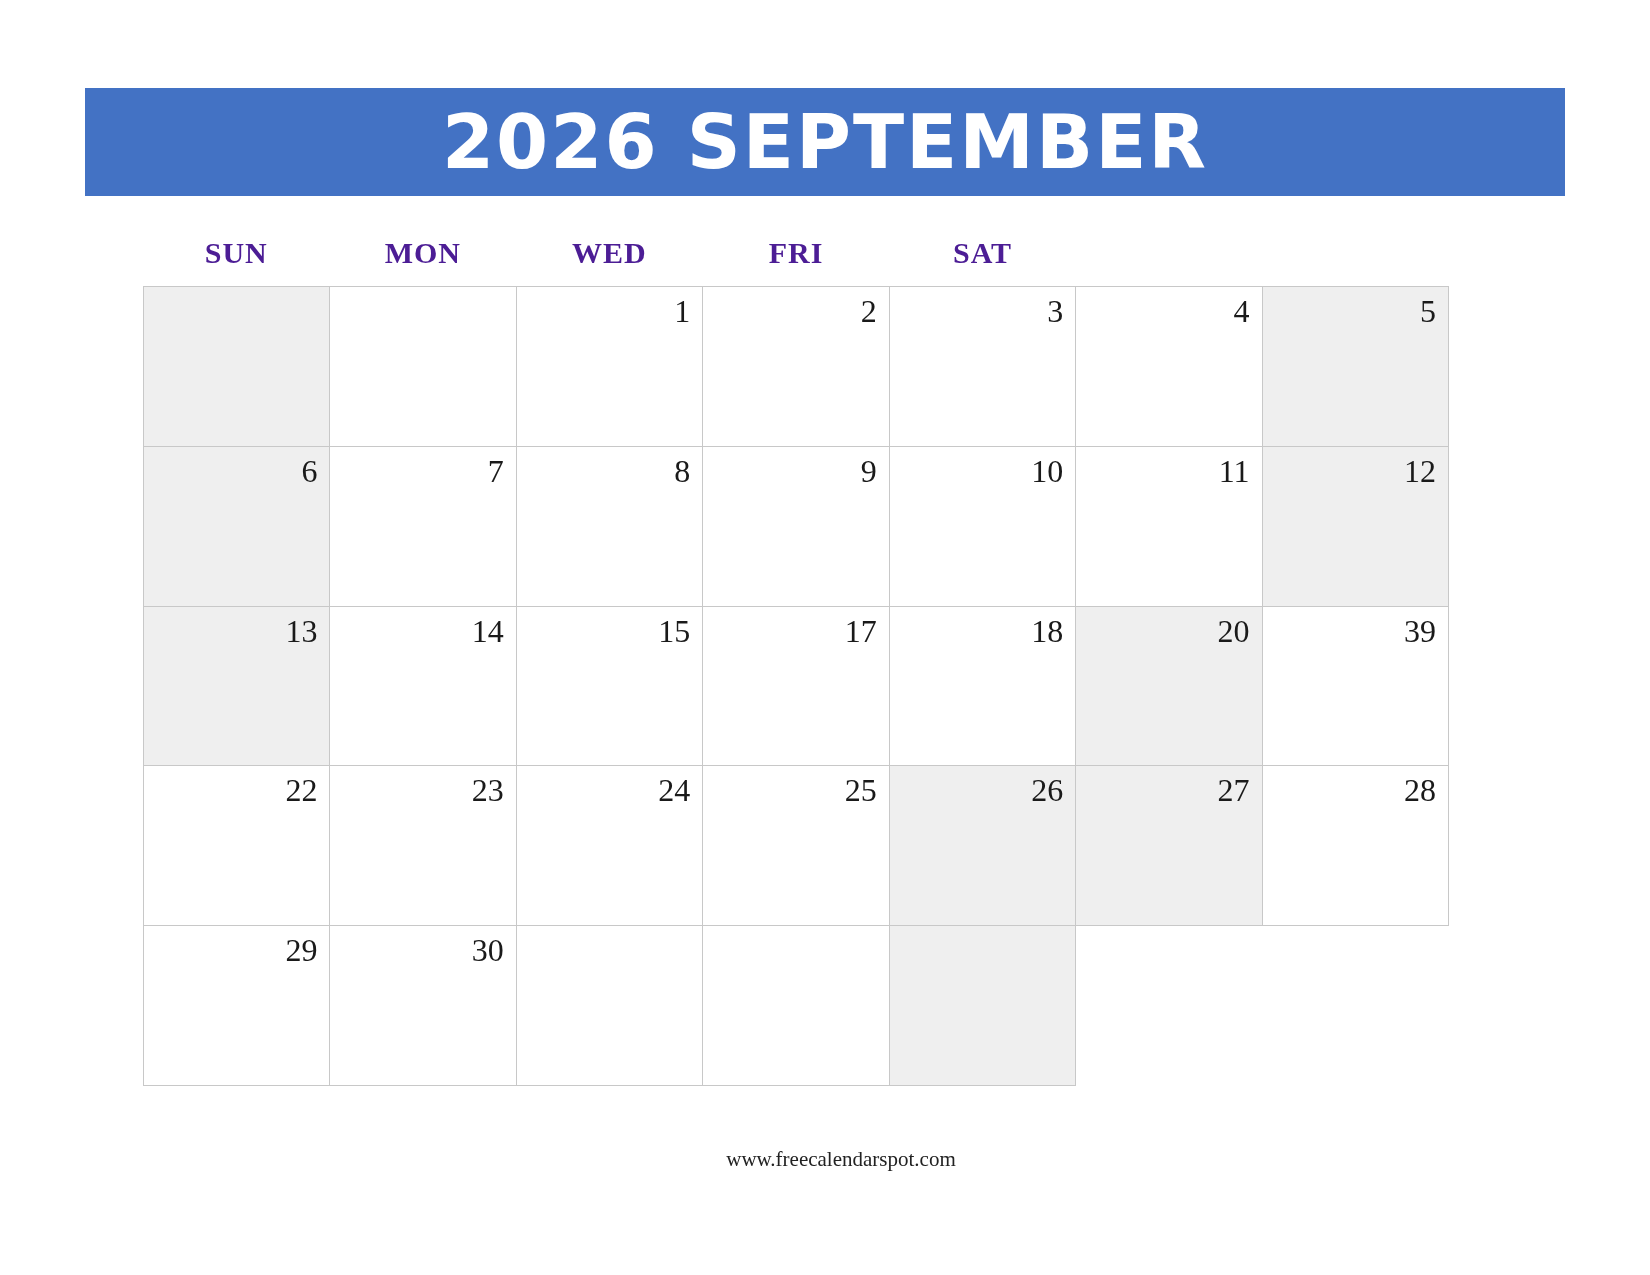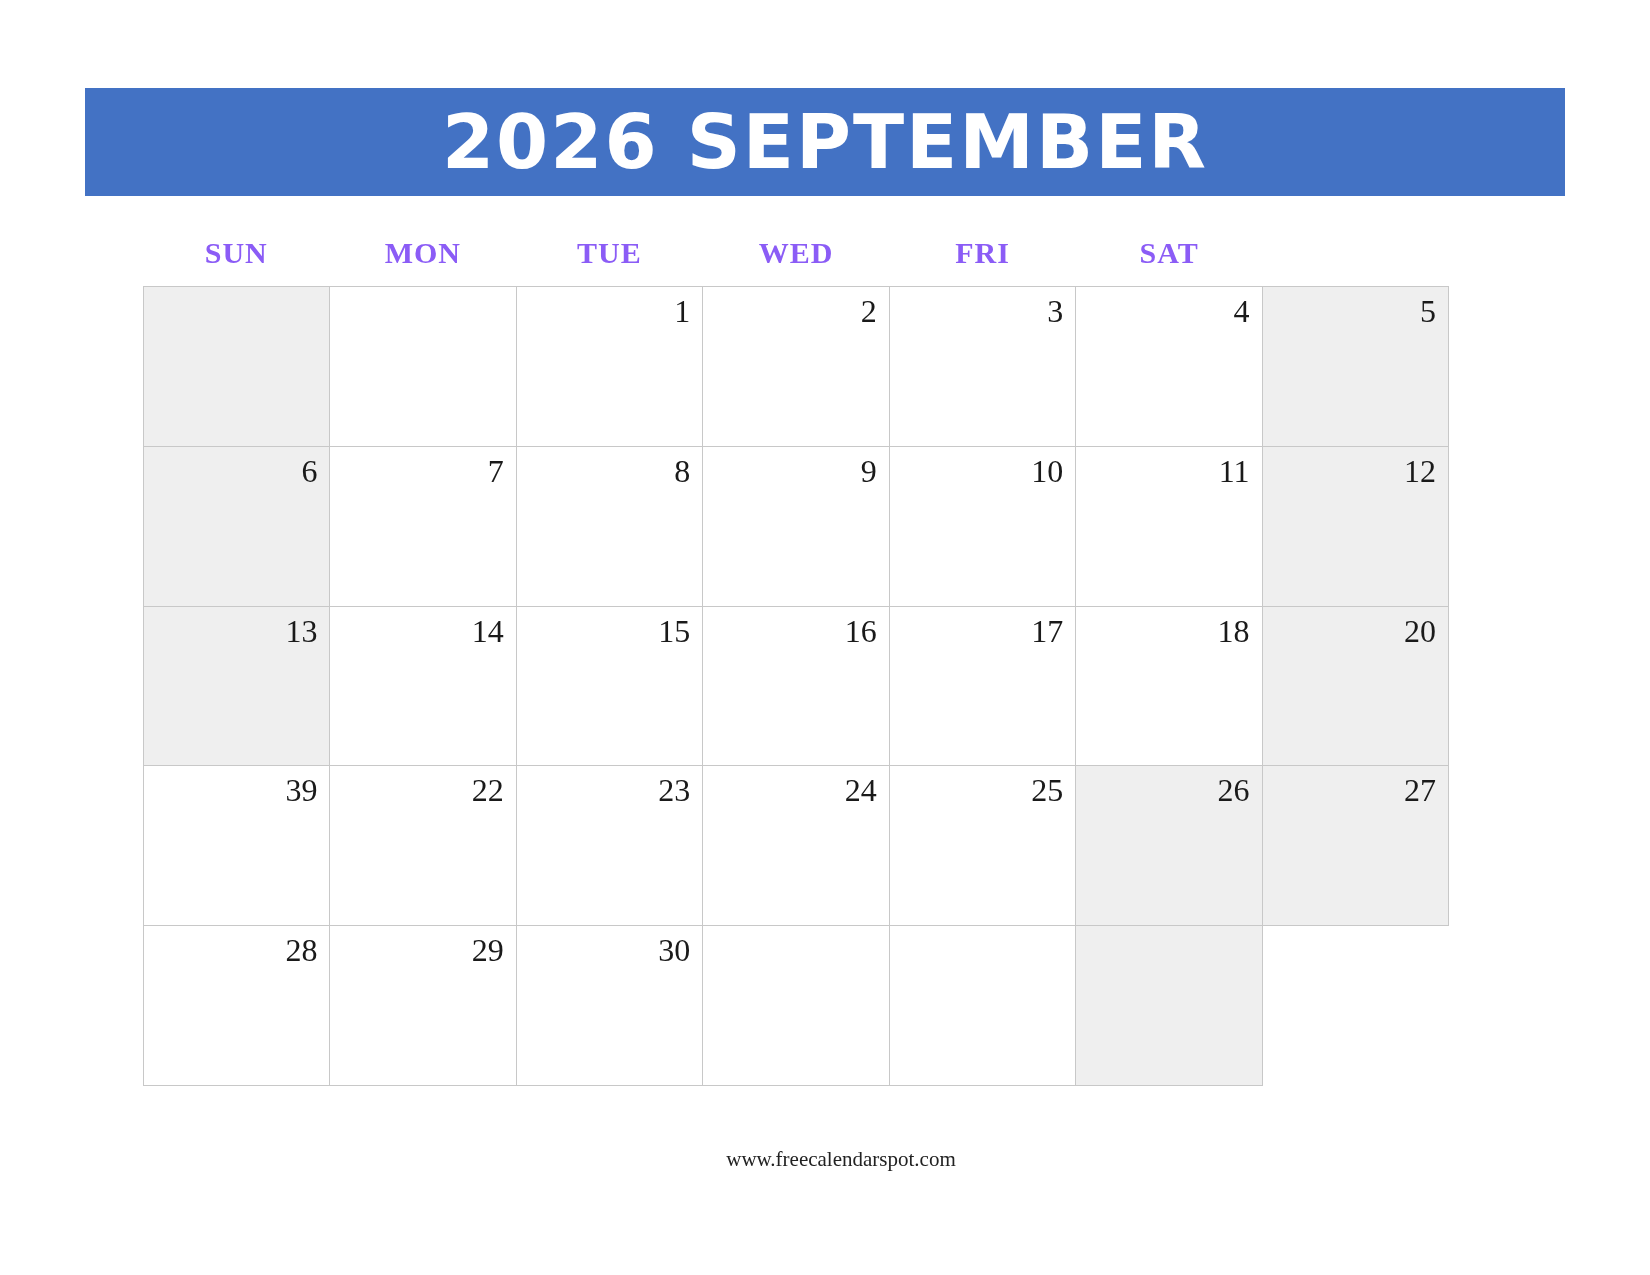--- a/index.html
+++ b/index.html
@@ -63,7 +63,7 @@
     font-family: "Liberation Serif", serif;
     font-weight: bold;
     font-size: 30px;
-    color: #8b5cf6;
+    color: #4c1d95;
     letter-spacing: 1px;
   }
 

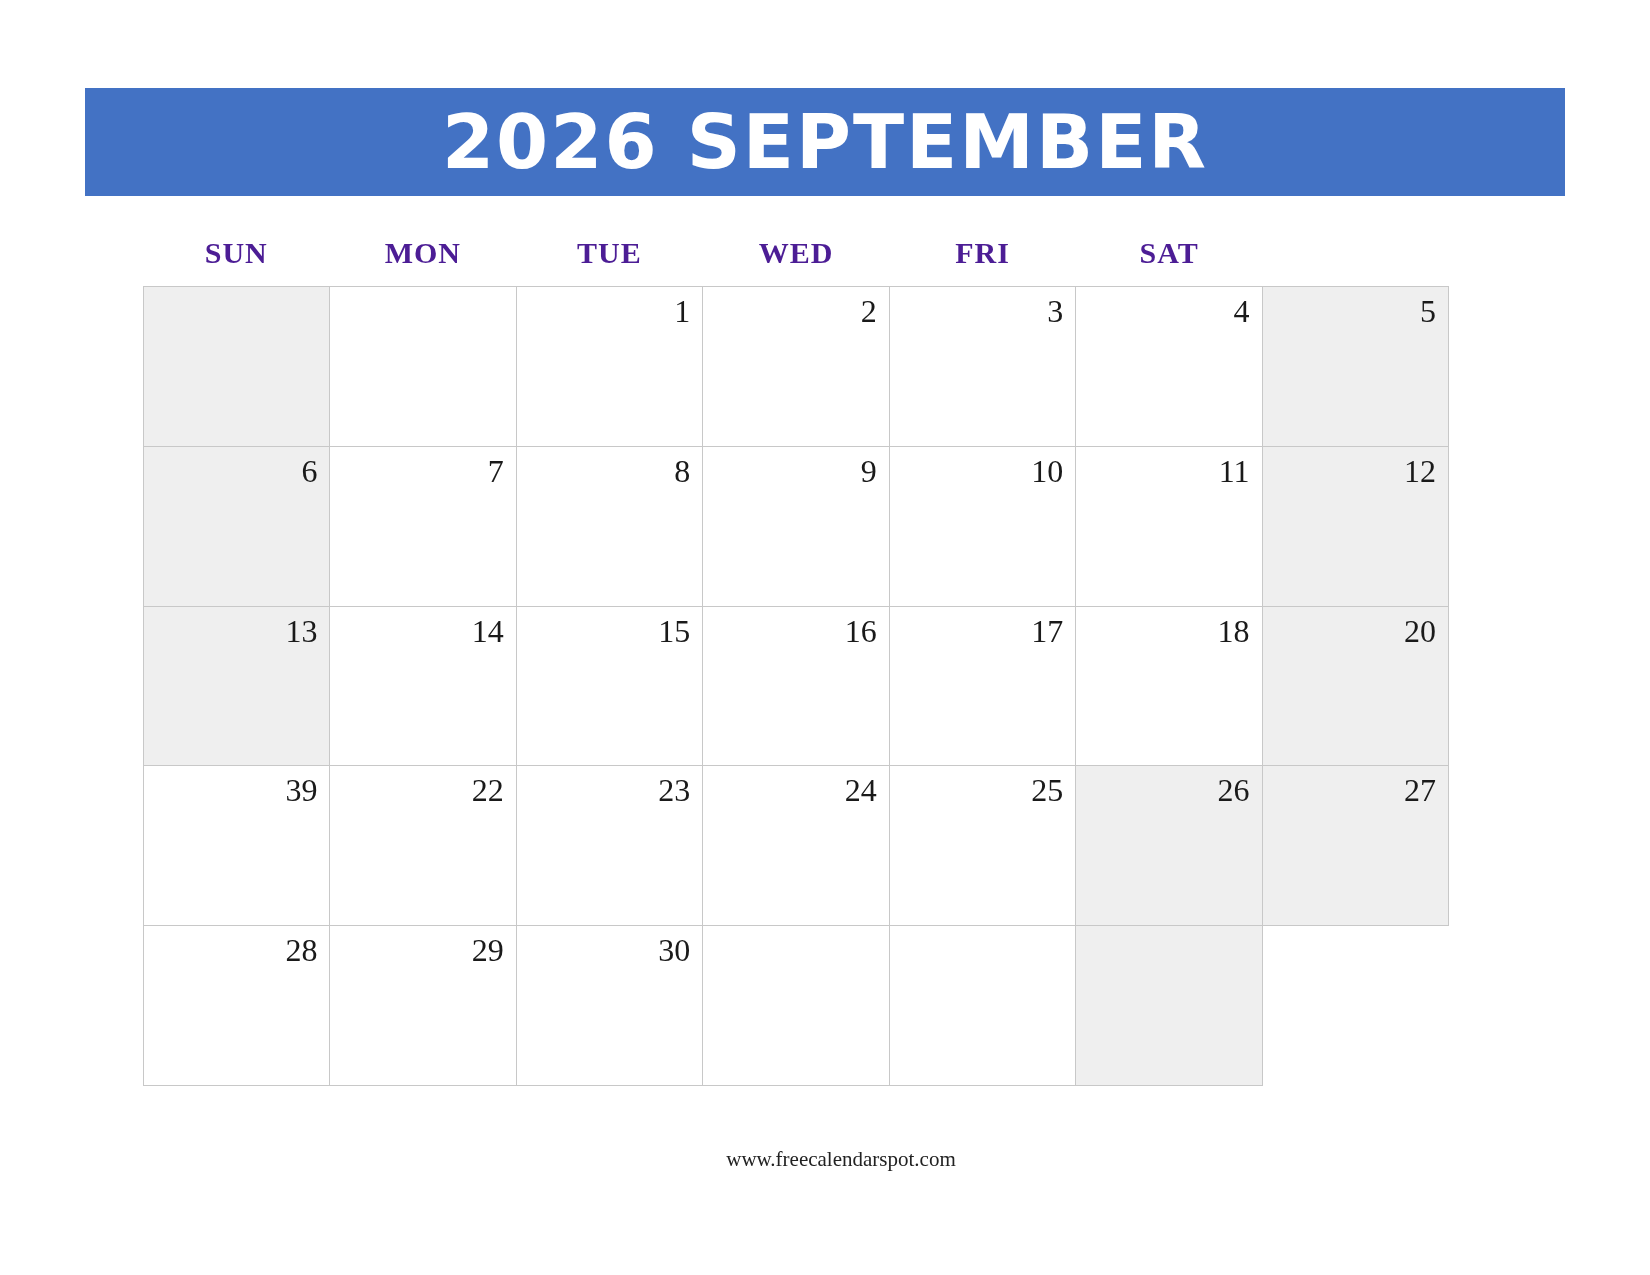--- a/index.html
+++ b/index.html
@@ -125,7 +125,6 @@
   <div class="weekday-row" id="weekday-row">
       <div class="weekday-cell">SUN</div>
       <div class="weekday-cell">MON</div>
-      <div class="weekday-cell">TUE</div>
       <div class="weekday-cell">WED</div>
       <div class="weekday-cell">FRI</div>
       <div class="weekday-cell">SAT</div>

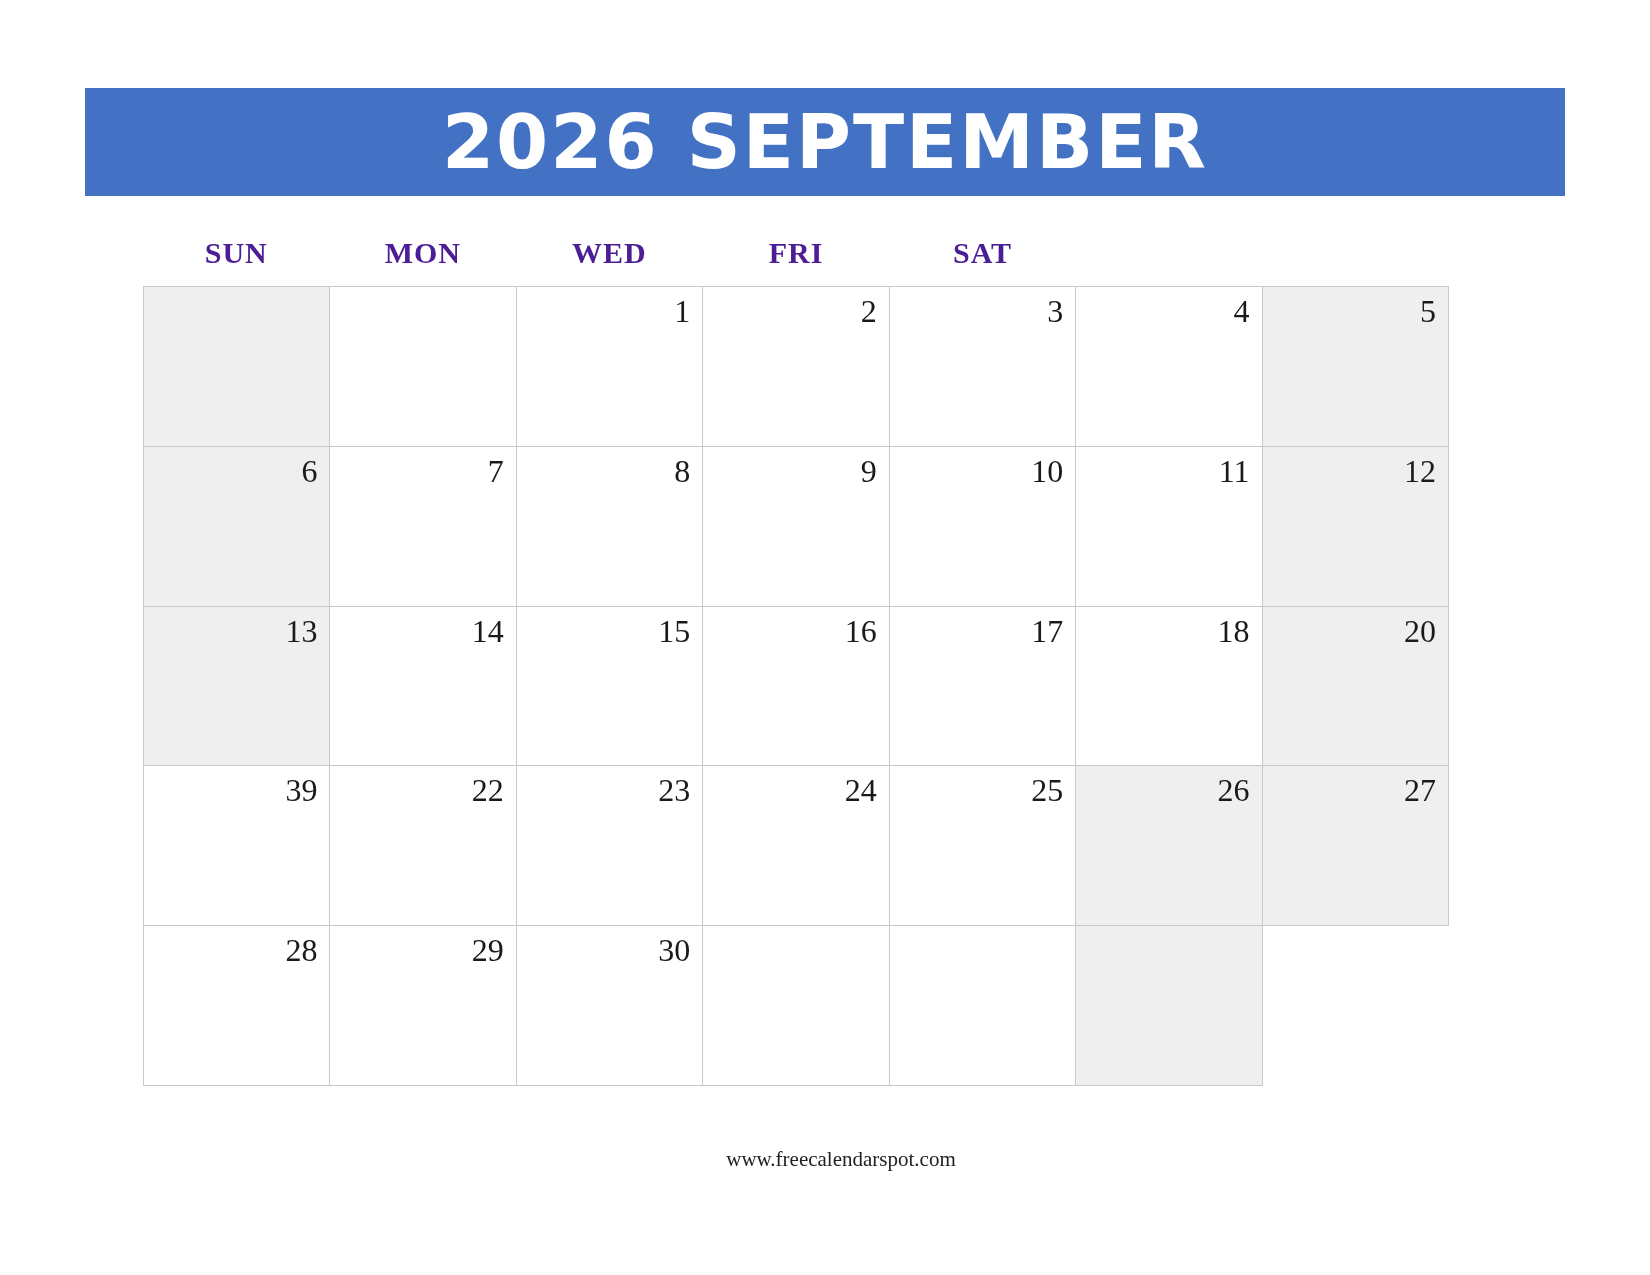--- a/index.html
+++ b/index.html
@@ -183,9 +183,6 @@
         <span class="day-num">15</span>
       </div>
       <div class="day-cell">
-        <span class="day-num">16</span>
-      </div>
-      <div class="day-cell">
         <span class="day-num">17</span>
       </div>
       <div class="day-cell">

